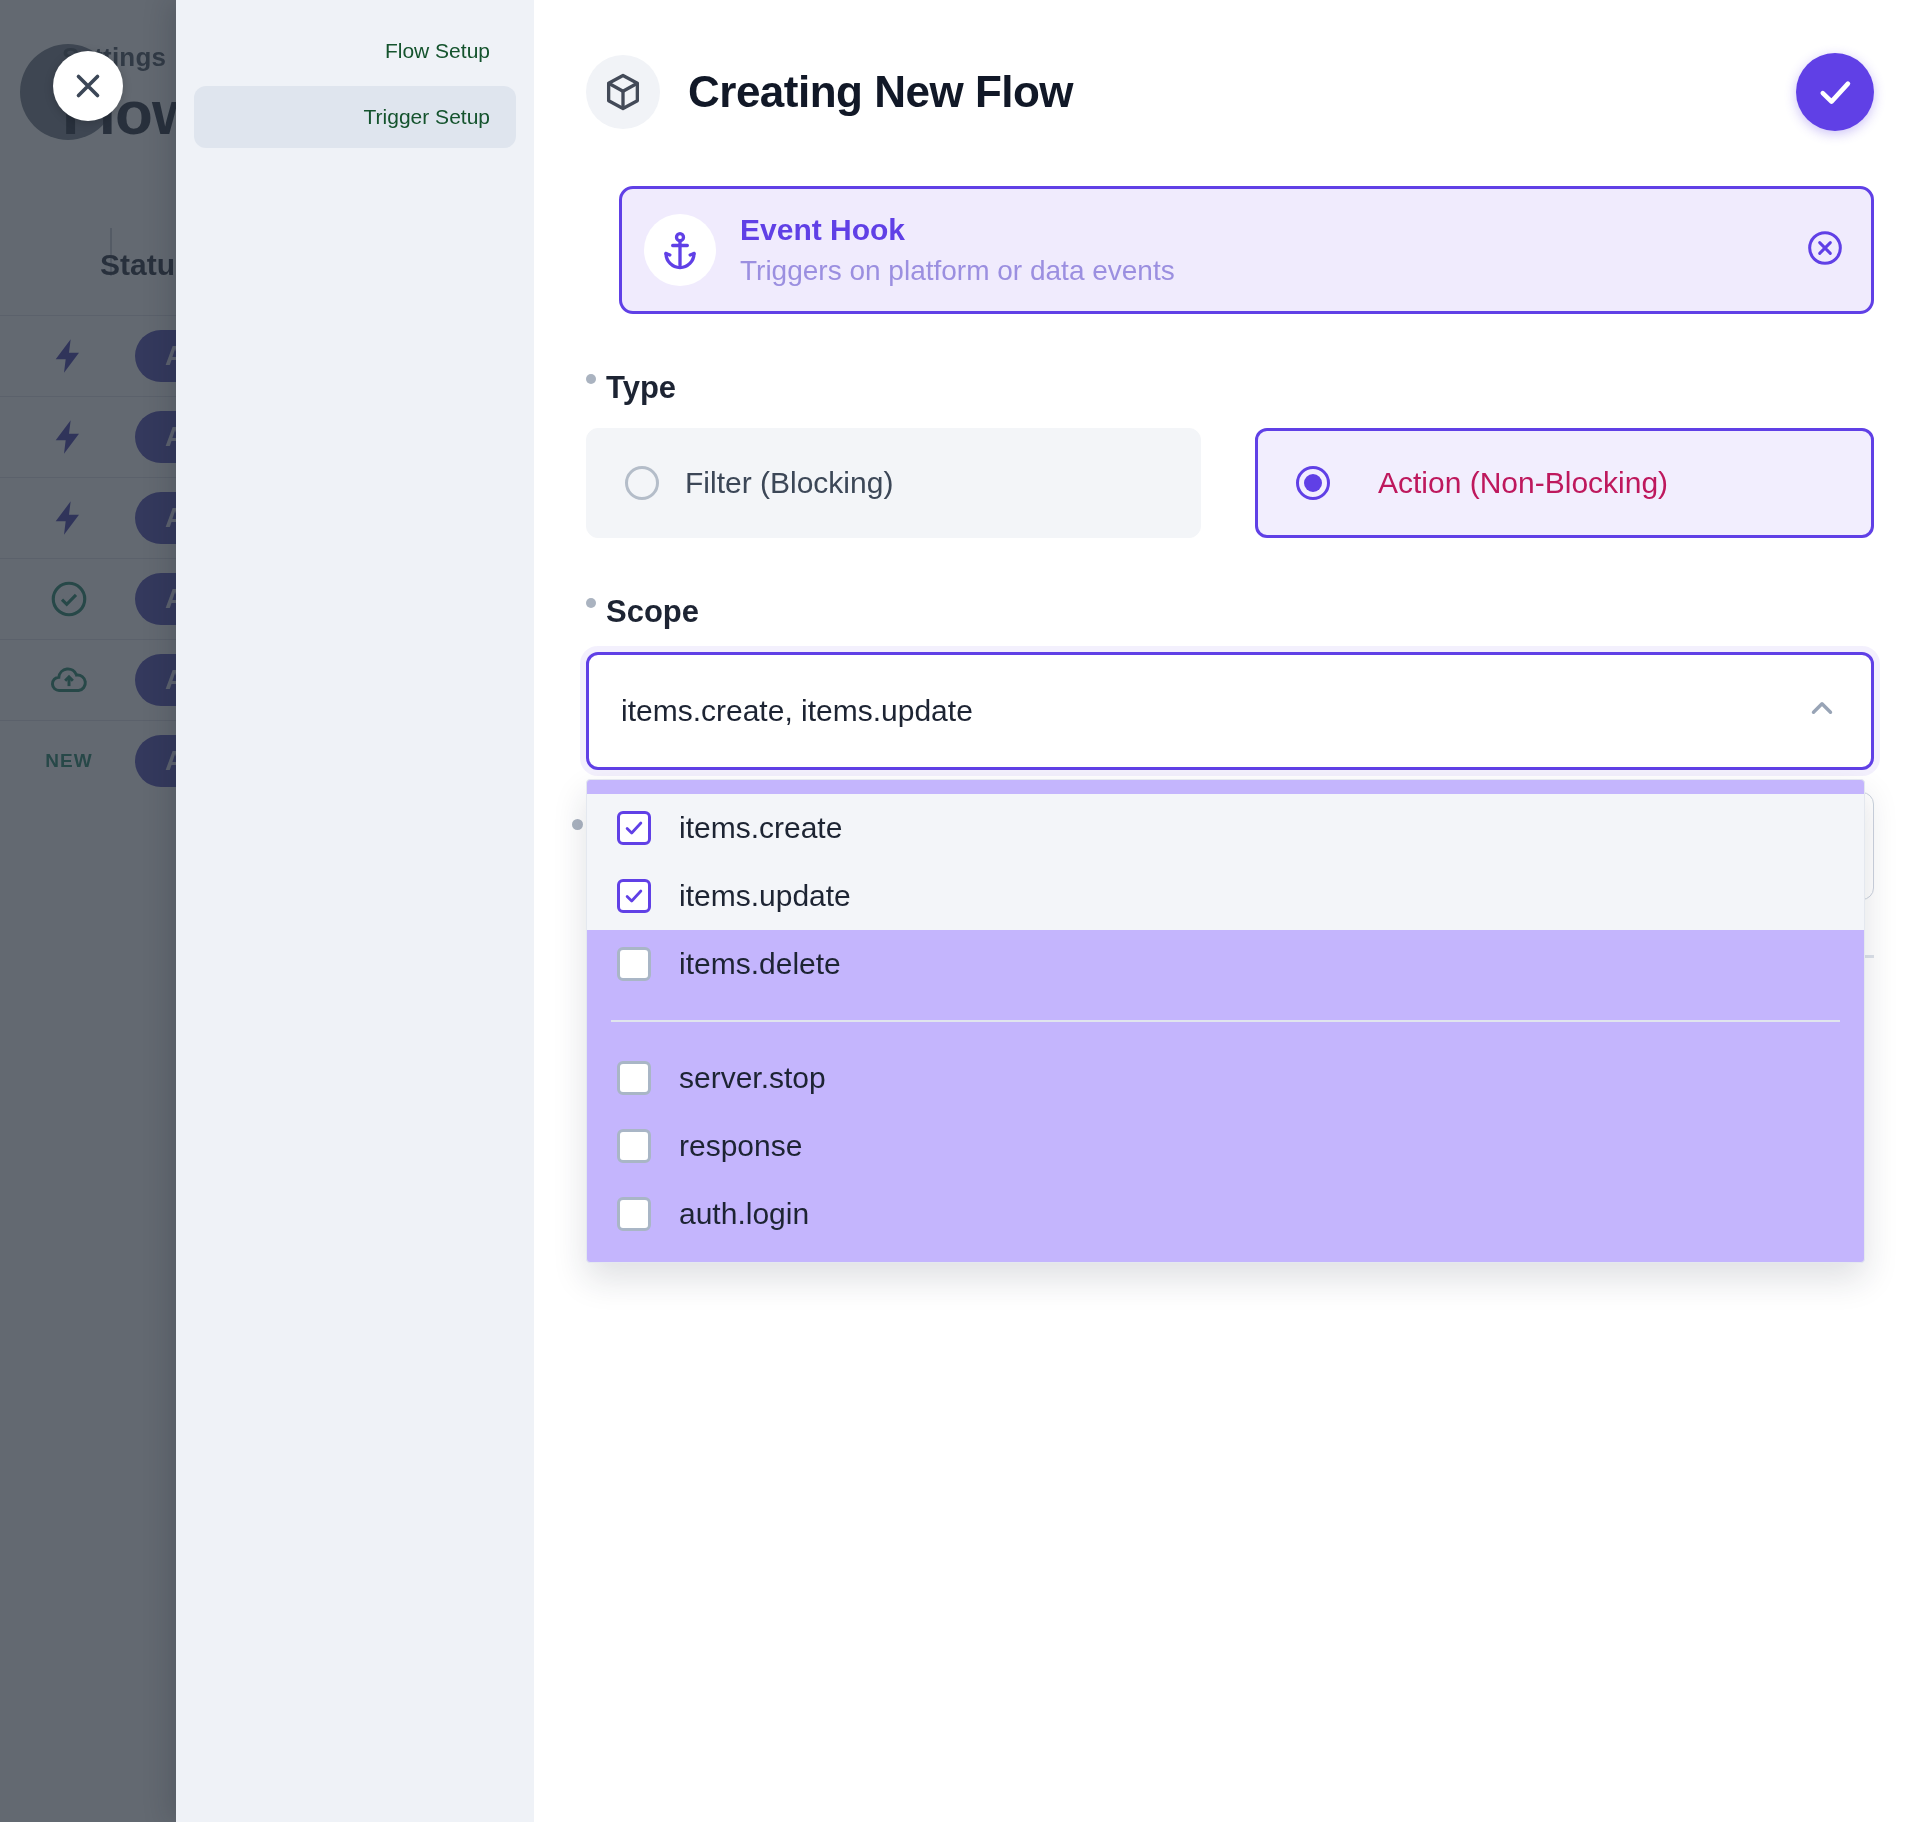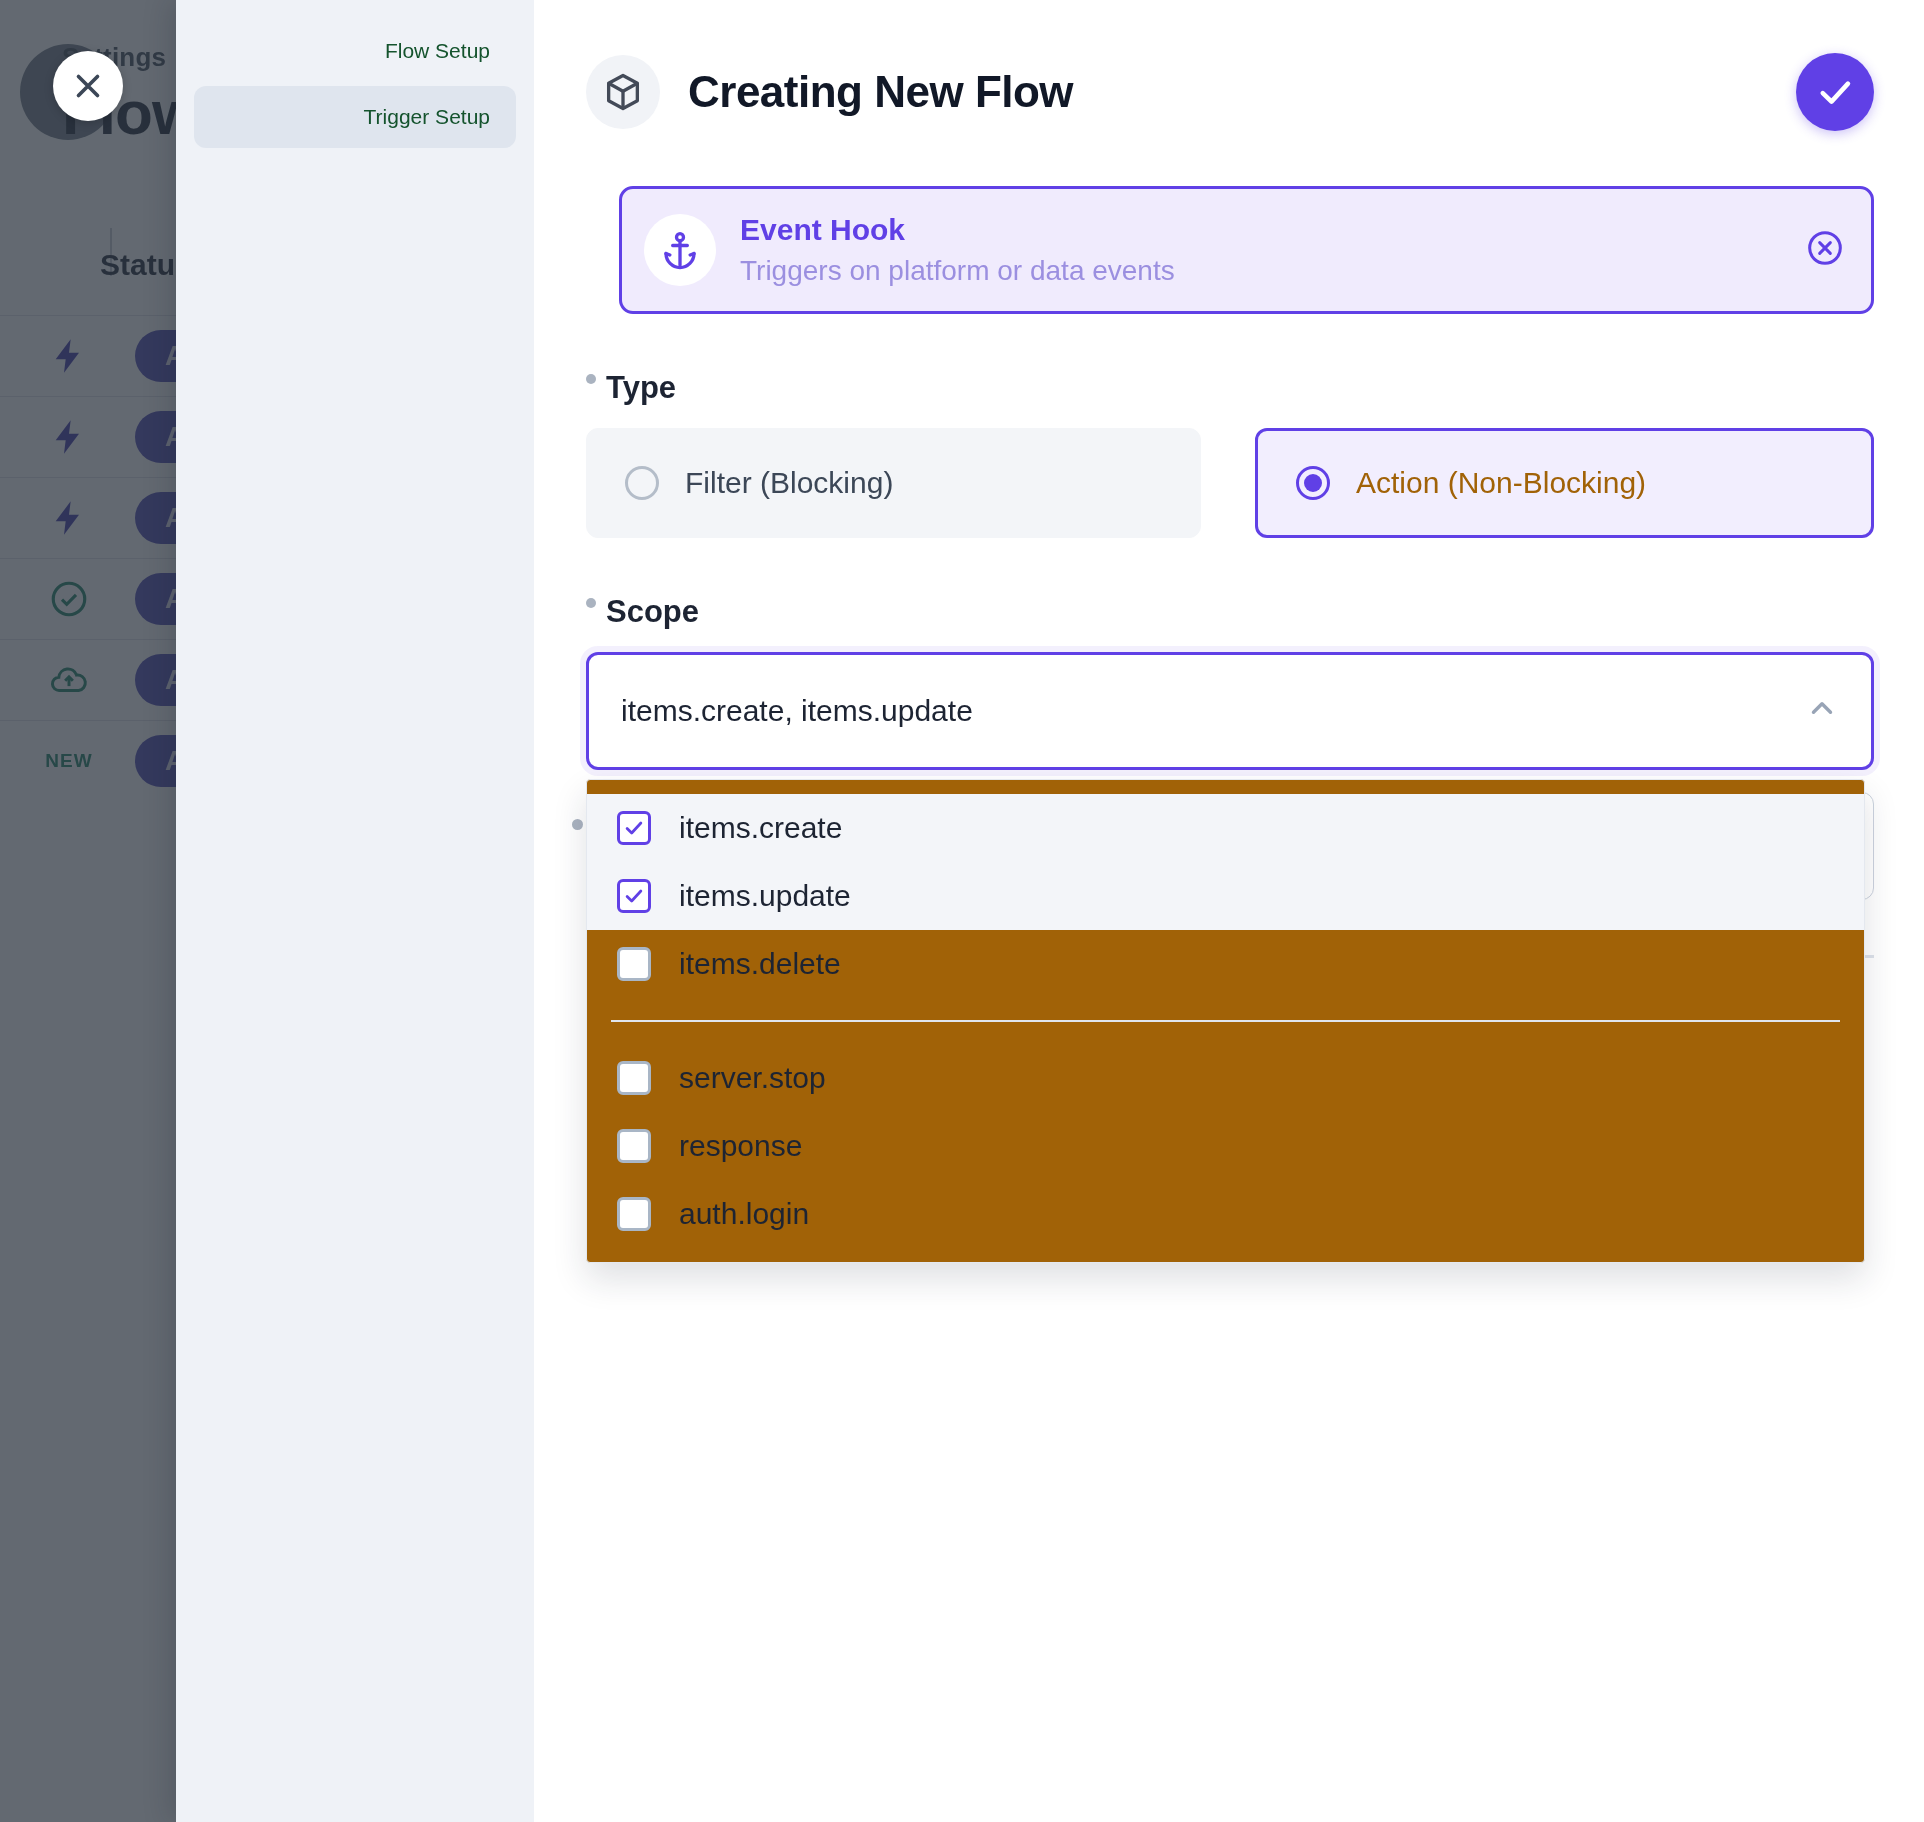--- a/index.html
+++ b/index.html
@@ -169,7 +169,7 @@
     background: #f3f5f8; border: 1px solid #f3f5f8; color: #3c4757;
   }
   .type-opt.active {
-    background: #f2eefe; border: 3px solid #6040e6; color: #a16207;
+    background: #f2eefe; border: 3px solid #6040e6; color: #be185d; gap: 22px;
   }
   .radio {
     width: 34px; height: 34px; border-radius: 50%;

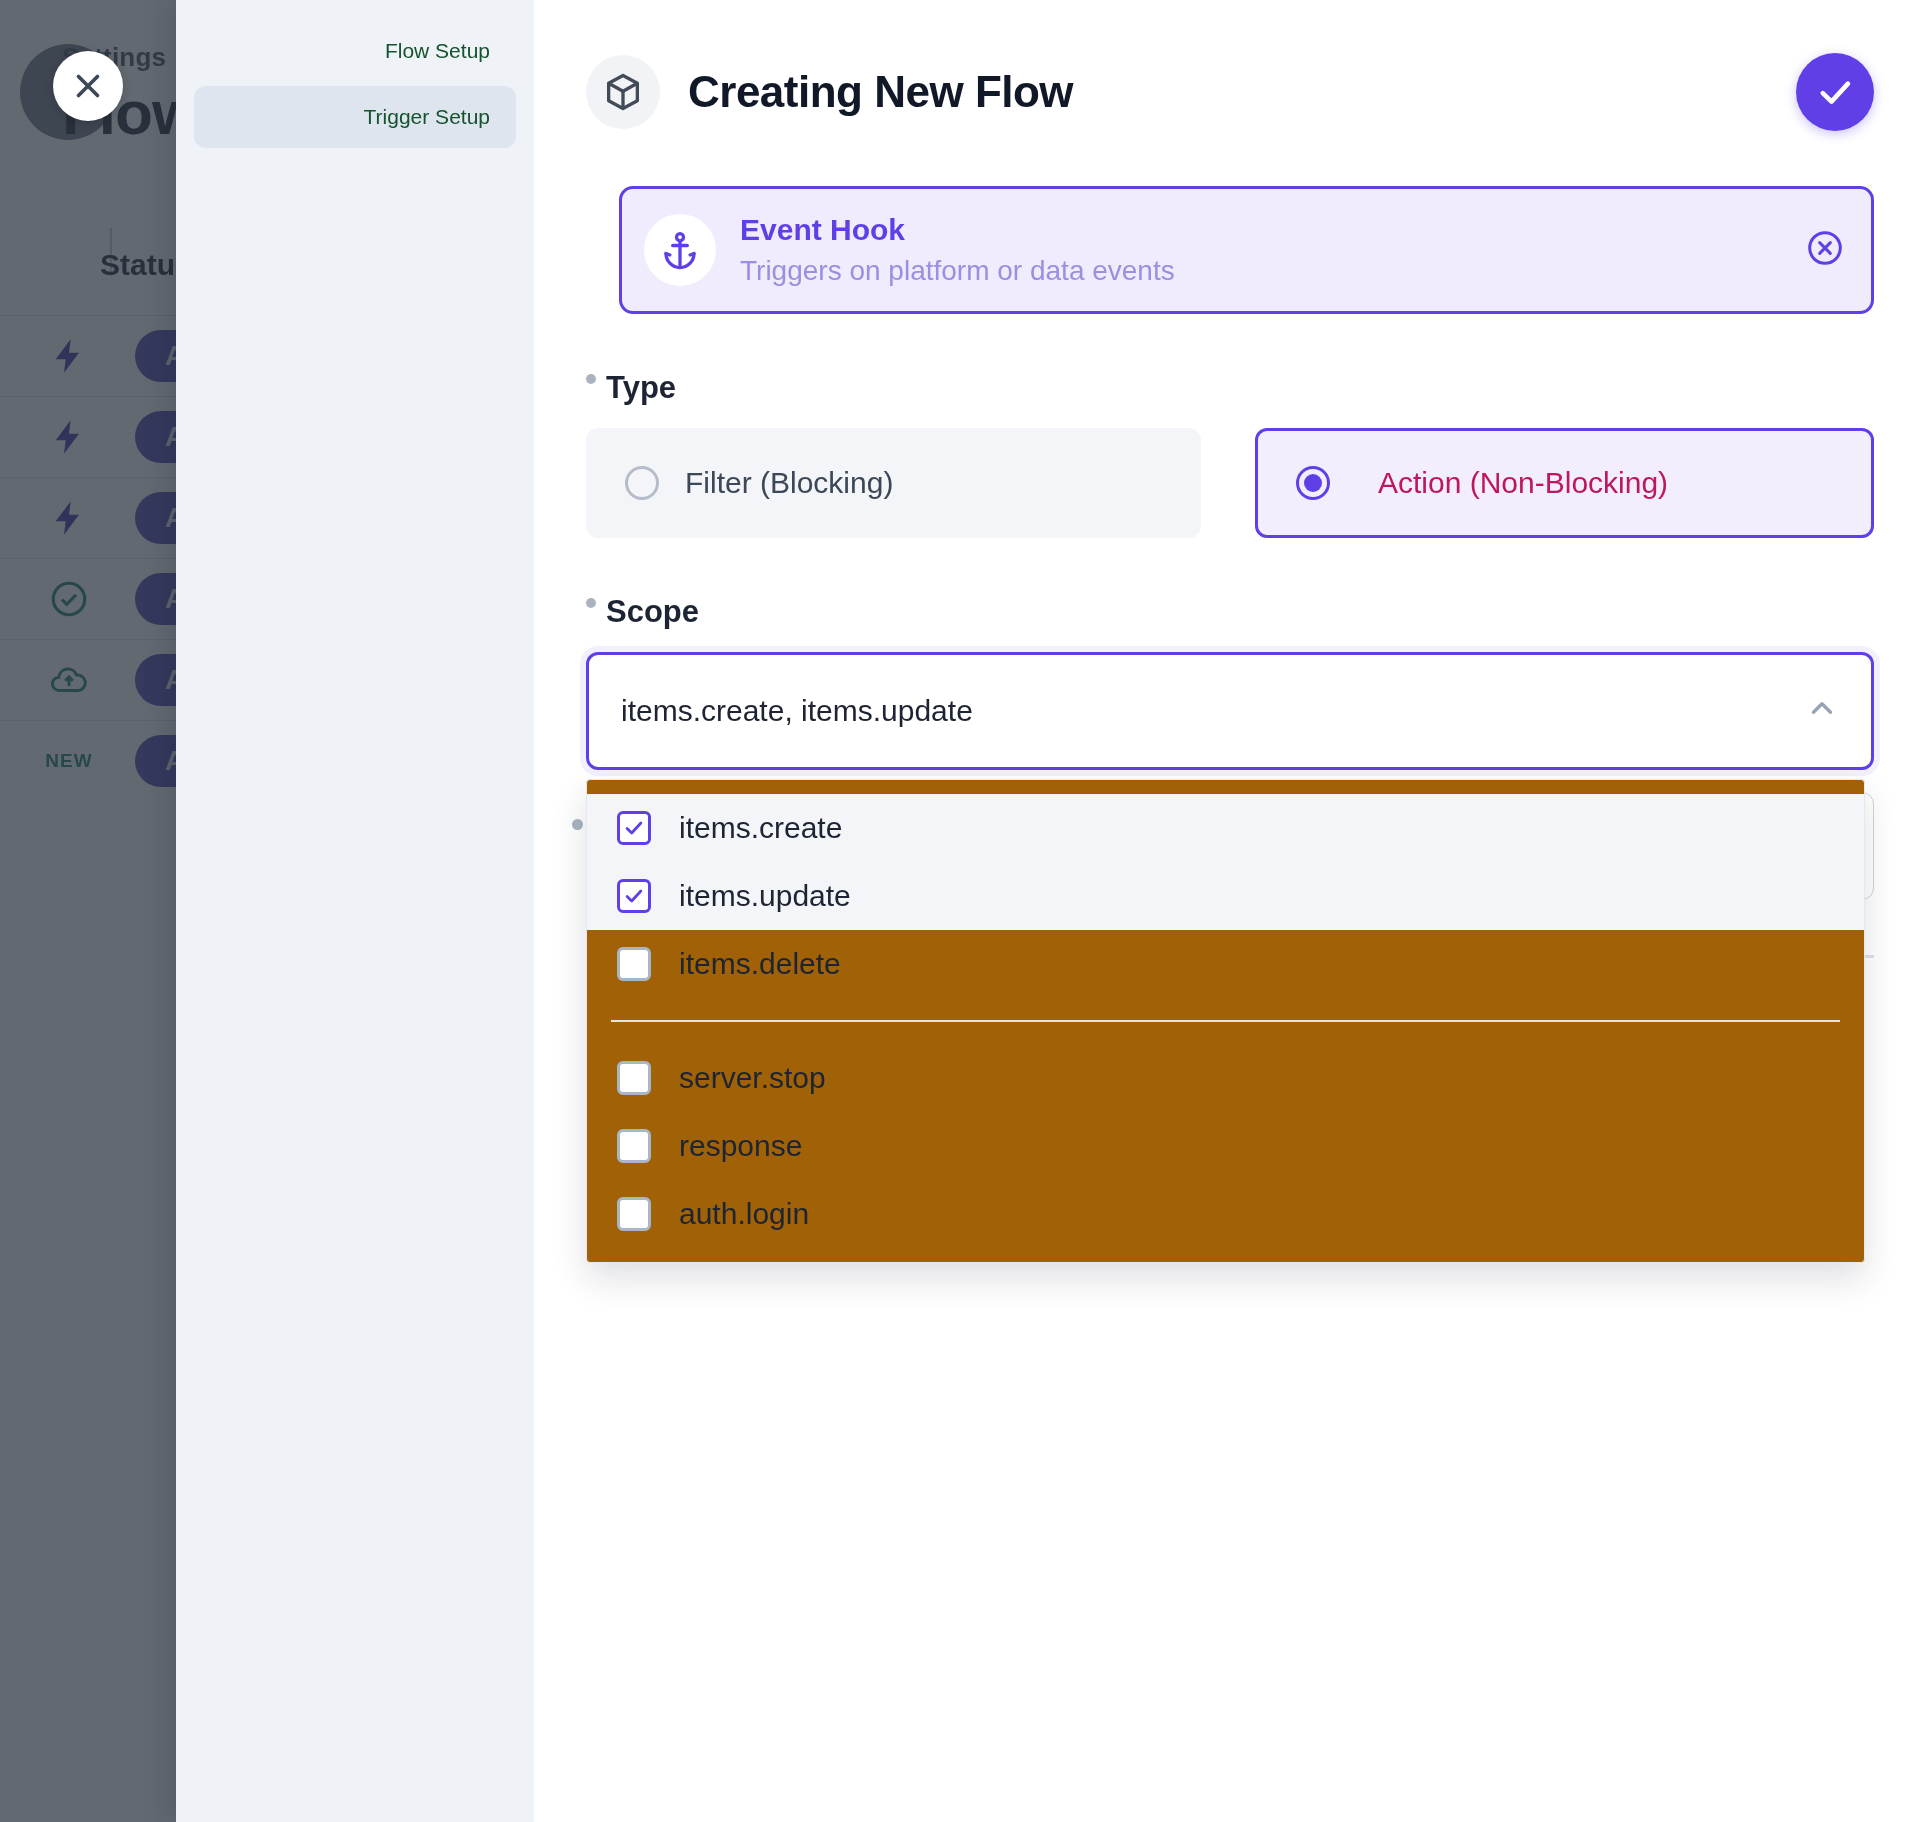--- a/index.html
+++ b/index.html
@@ -225,7 +225,7 @@
   
   .dropdown {
     position: absolute; left: 0; right: 9px; top: 127px;
-    background: #a16207;
+    background: #c4b5fd;
     border: 1px solid #e4e8ef;
     border-radius: 4px;
     box-shadow: 0 16px 34px rgba(25,35,55,.14);

